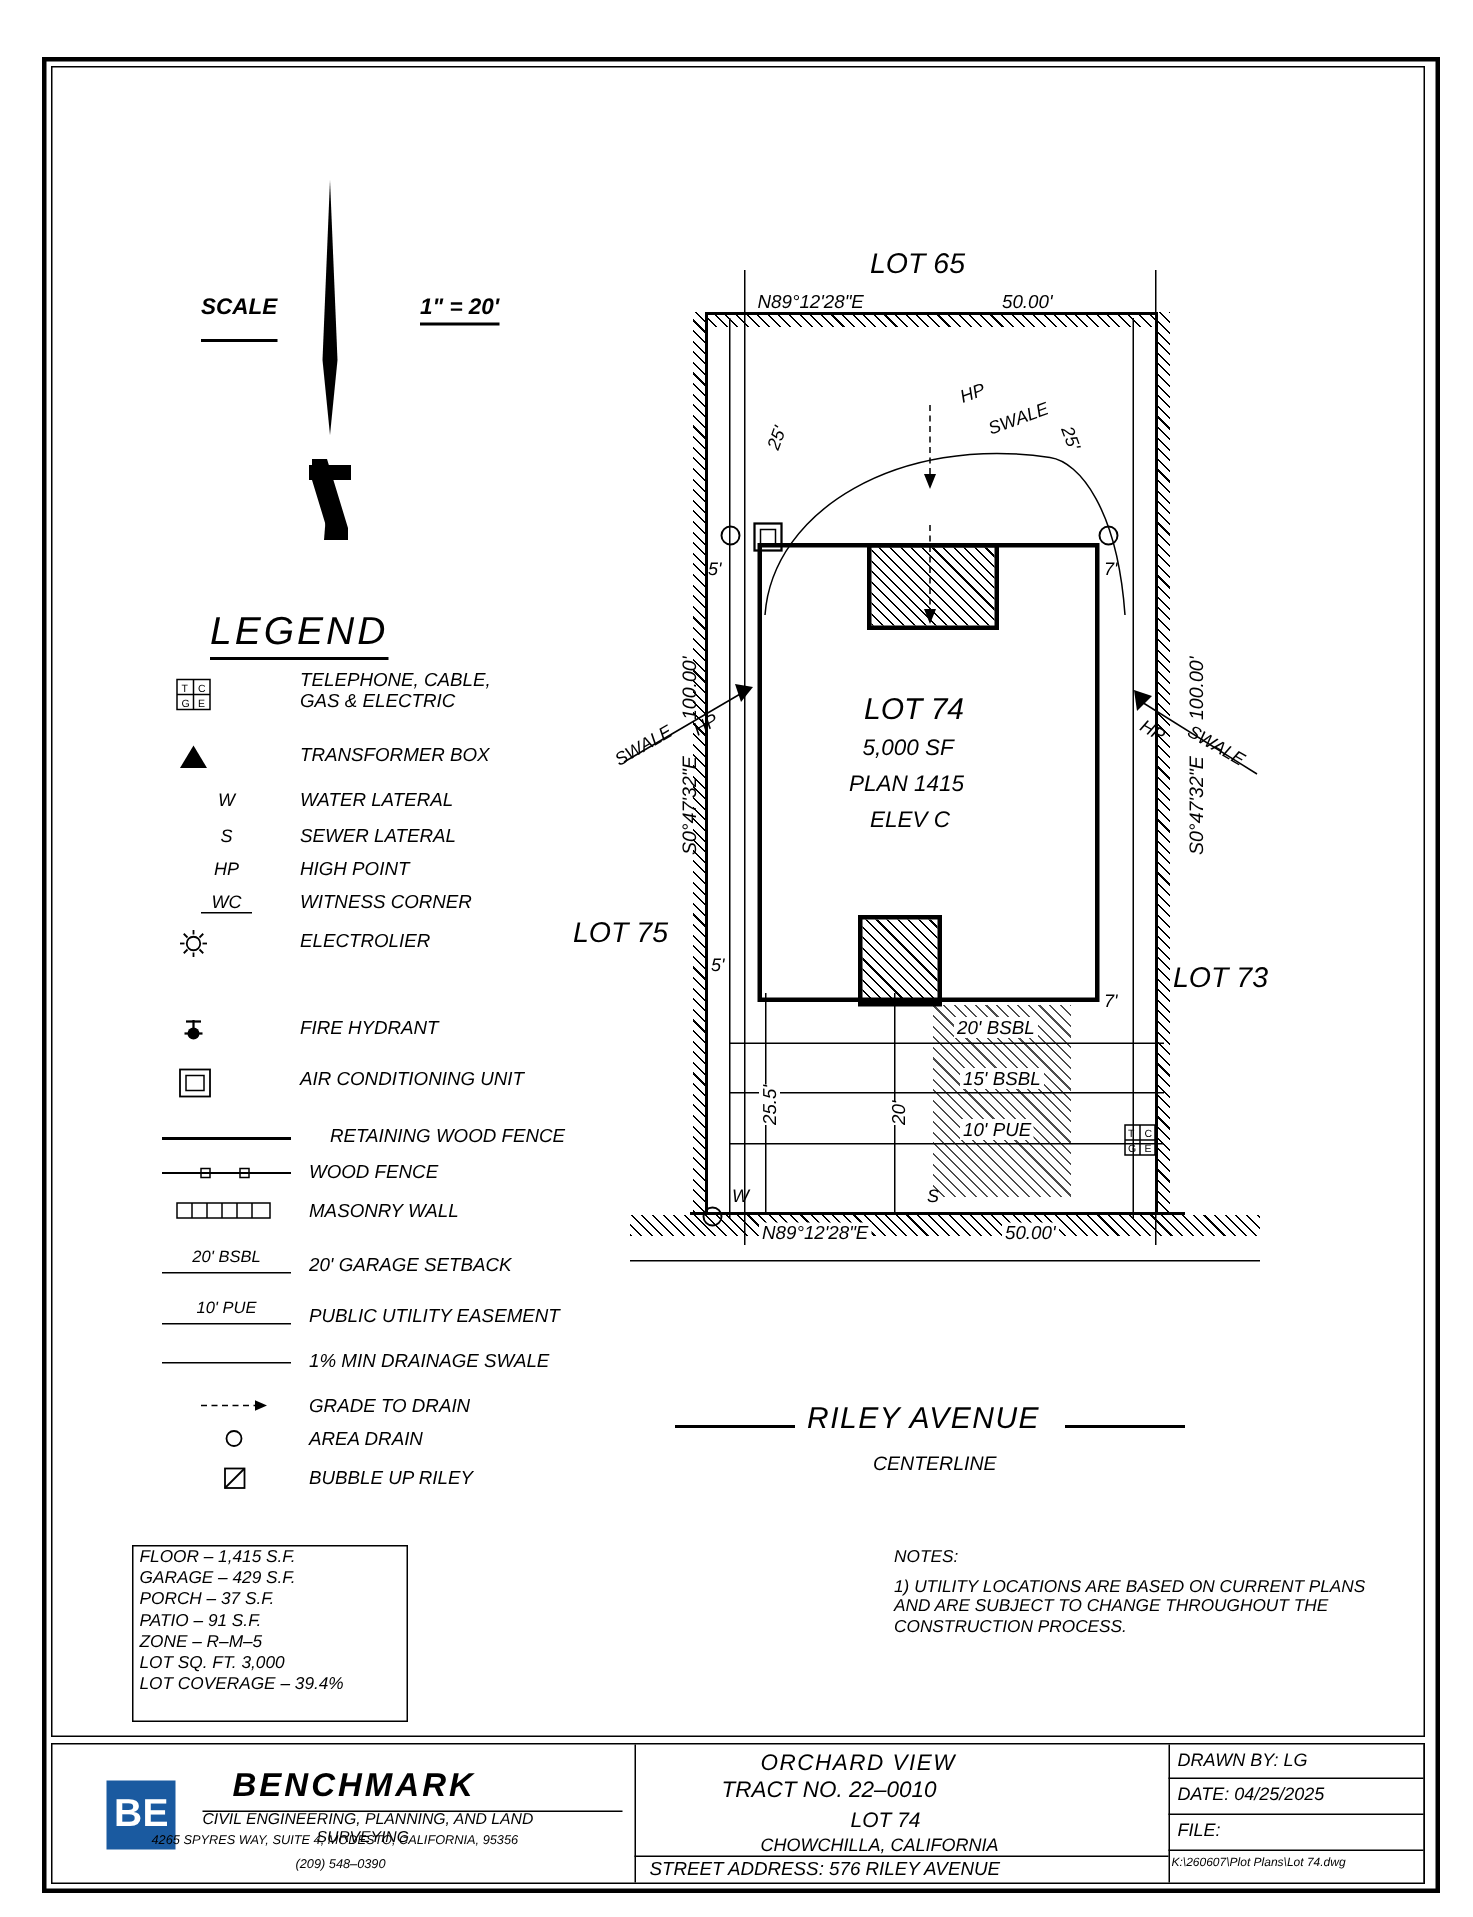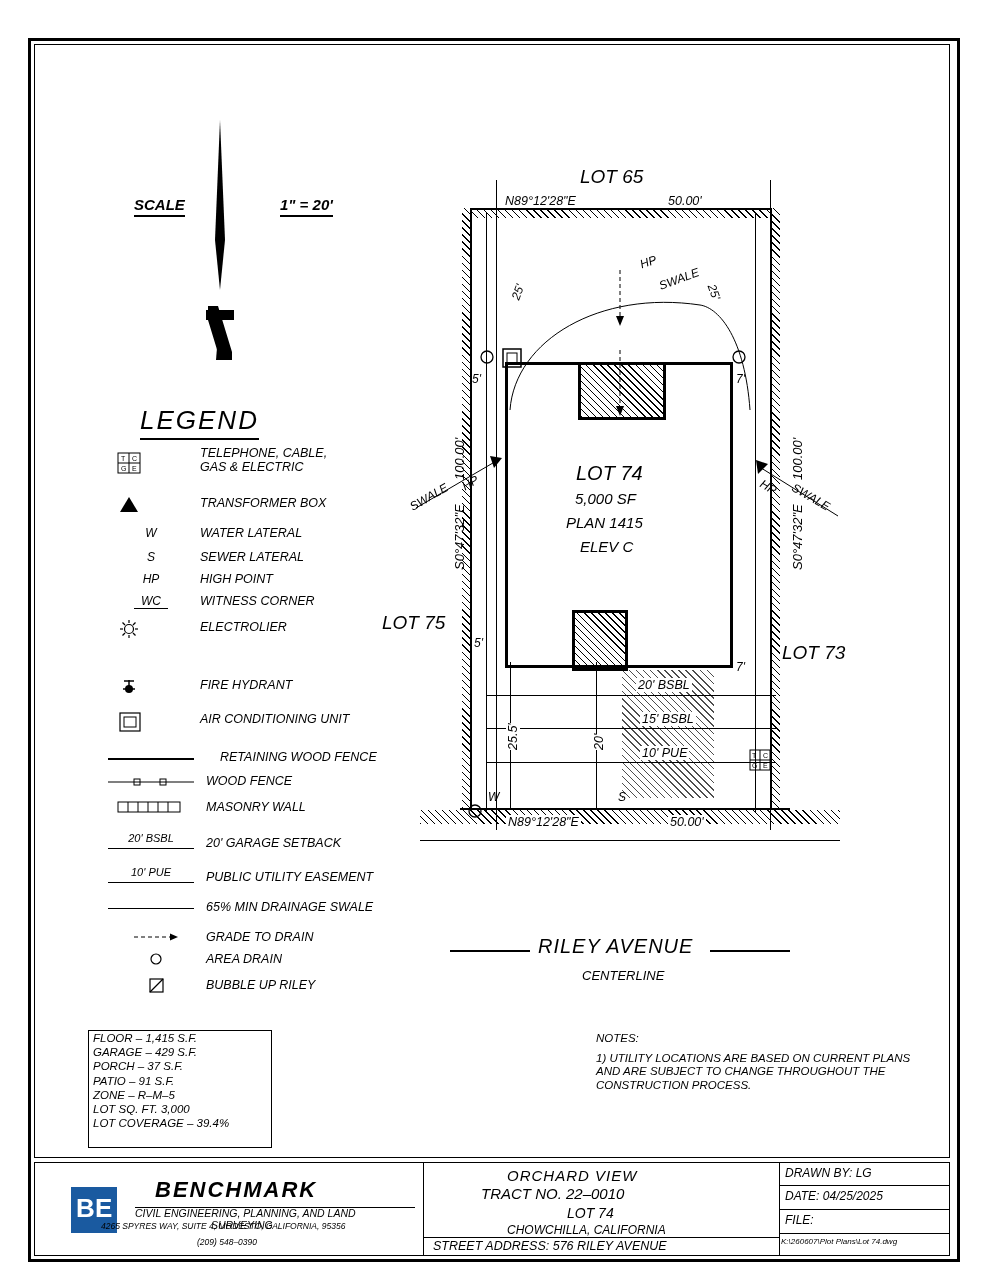--- a/index.html
+++ b/index.html
@@ -10,7 +10,7 @@
   .abs{position:absolute;}
 
   
-  #scale-label{left:134px;top:196px;font-size:15px;font-style:italic;font-weight:bold;border-bottom:2px solid #000;padding-bottom:2px;}
+  #scale-label{left:134px;top:196px;font-size:15px;font-style:italic;font-weight:bold;border-bottom:2px solid #000;padding-bottom:13px;}
   #scale-value{left:280px;top:196px;font-size:15px;font-style:italic;font-weight:bold;border-bottom:2px solid #000;padding-bottom:2px;}
   #north-arrow{left:198px;top:120px;width:44px;height:240px;}
 

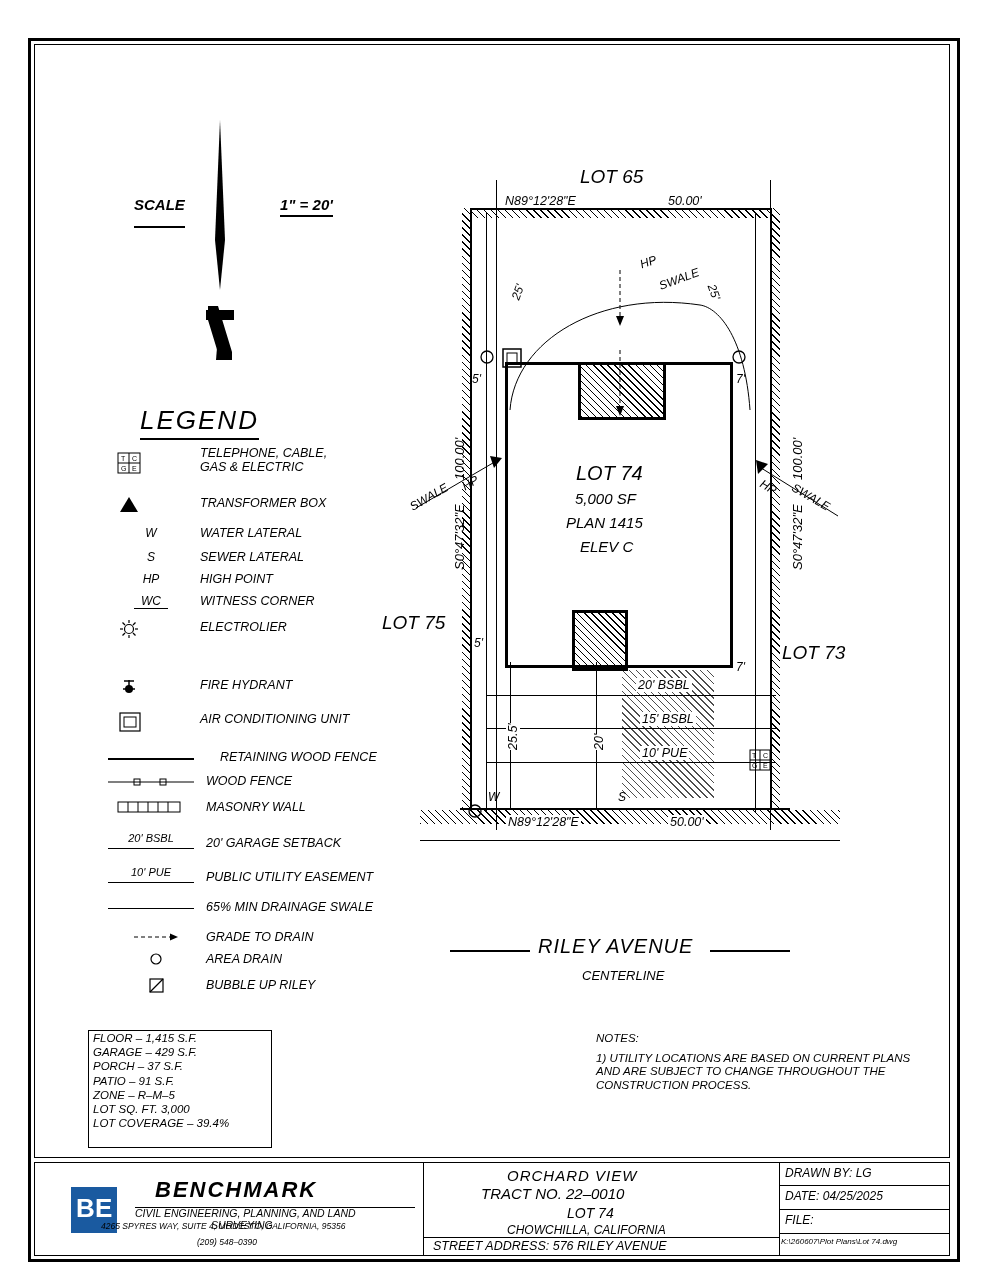--- a/index.html
+++ b/index.html
@@ -216,7 +216,7 @@
     <div class="lg-sym">
       <div style="position:absolute;left:0;top:10px;width:86px;height:1px;background:#000"></div>
     </div>
-    <div class="lg-txt" style="left:98px">65% MIN DRAINAGE SWALE</div>
+    <div class="lg-txt" style="left:98px">1% MIN DRAINAGE SWALE</div>
   </div>
 
   <div class="lg-row" style="top:928px">

